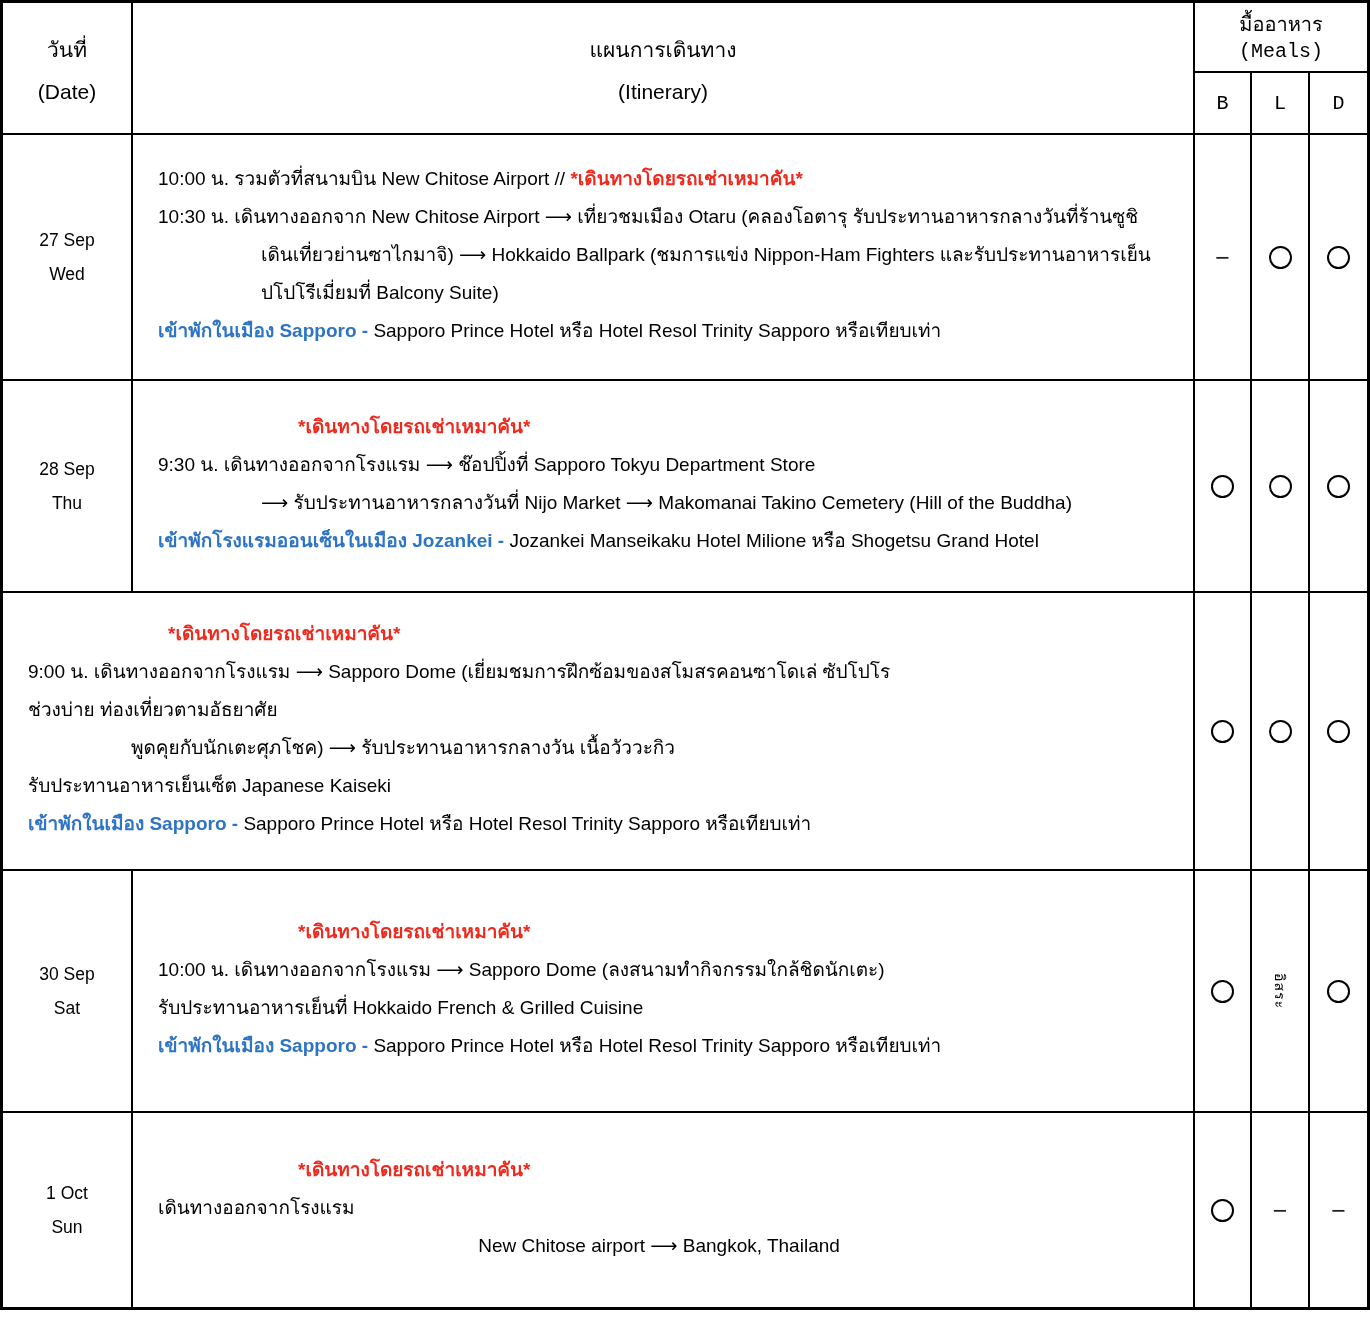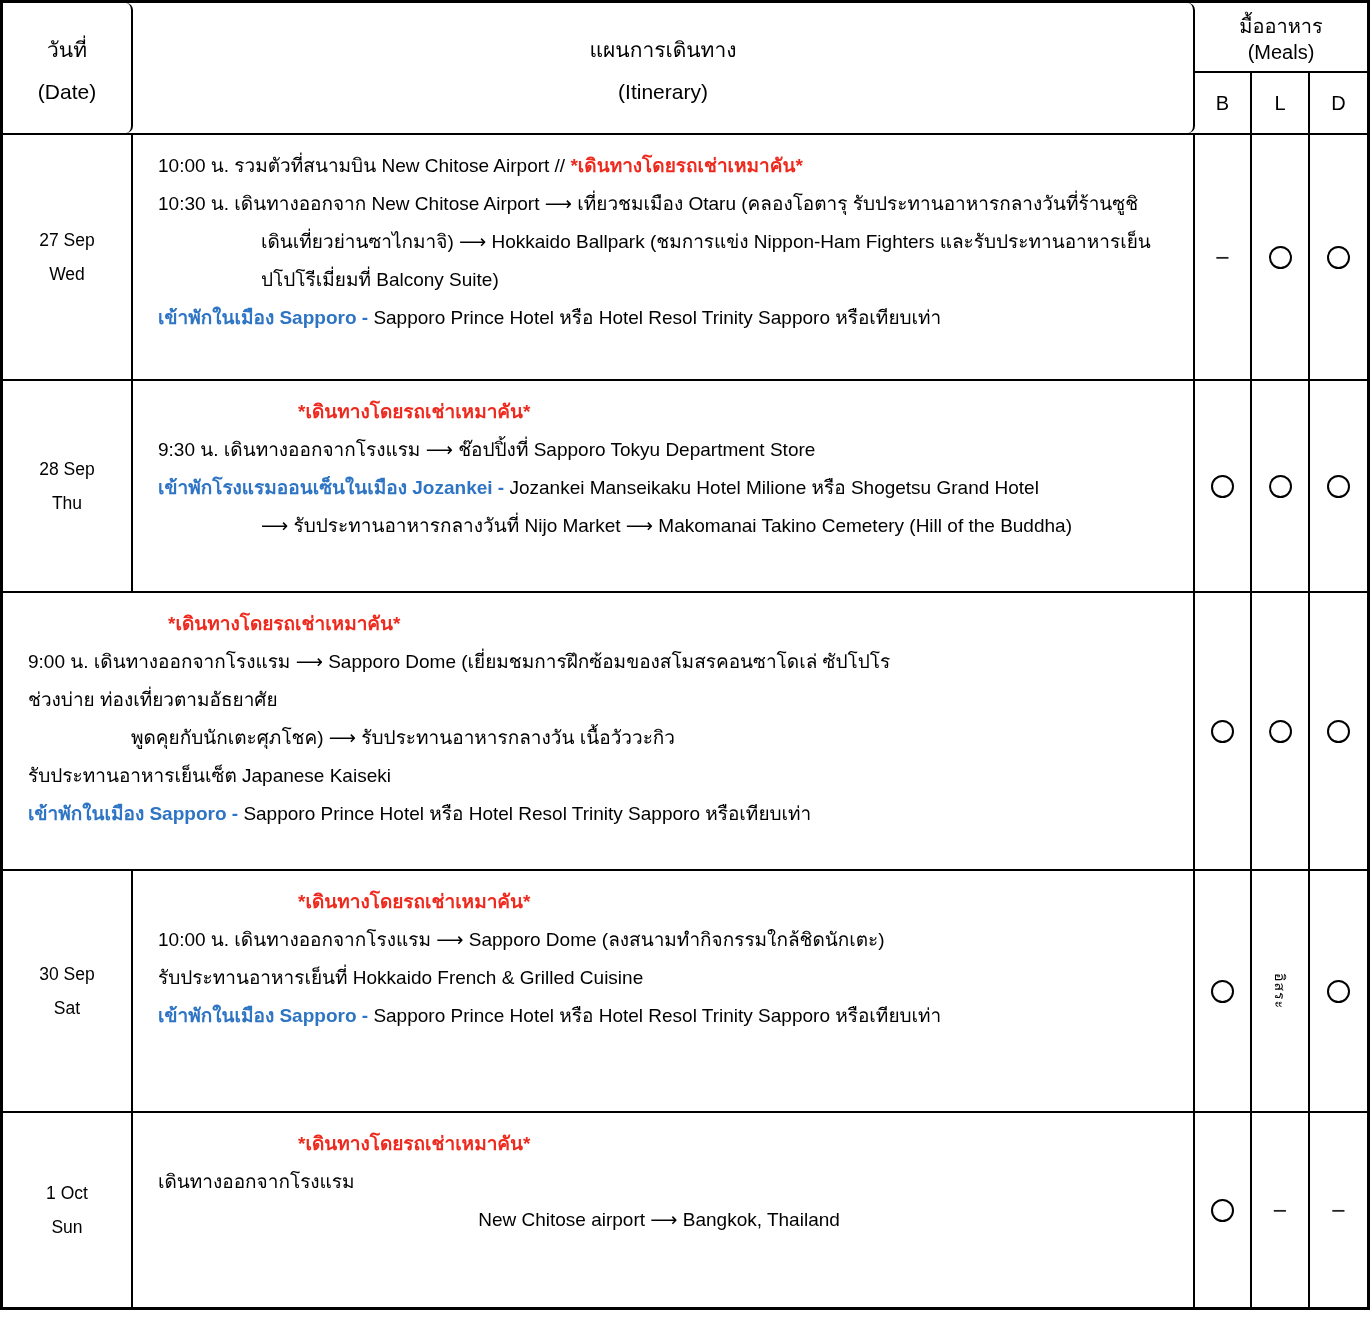--- a/index.html
+++ b/index.html
@@ -52,6 +52,7 @@
     width:172px;flex:0 0 172px;
     display:flex;flex-direction:column;
     height:130px;
+    font-family:Liberation Mono, monospace;
   }
   .h-meals-top{
     height:70px;

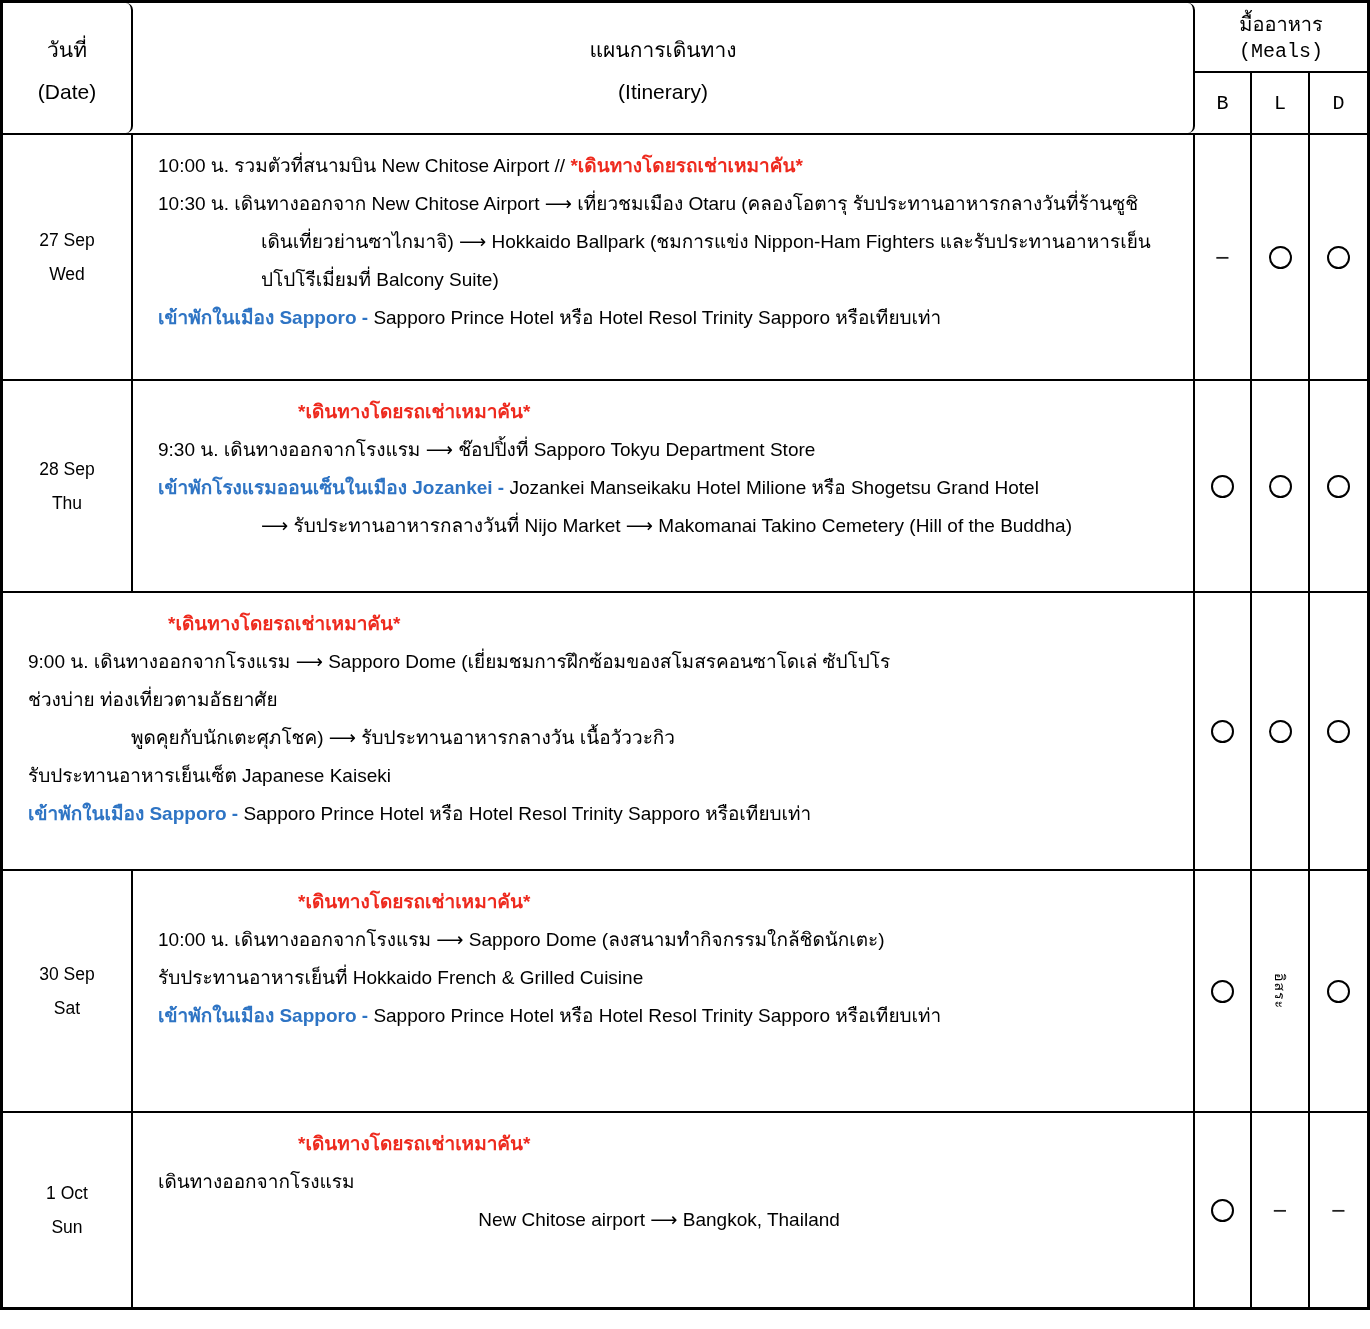--- a/index.html
+++ b/index.html
@@ -44,7 +44,6 @@
     gap:14px;
     height:130px;
     font-size:21px;
-    border-radius:7px;
   }
   .h-date{width:130px;flex:0 0 130px;}
   .h-itin{flex:1 1 auto;}

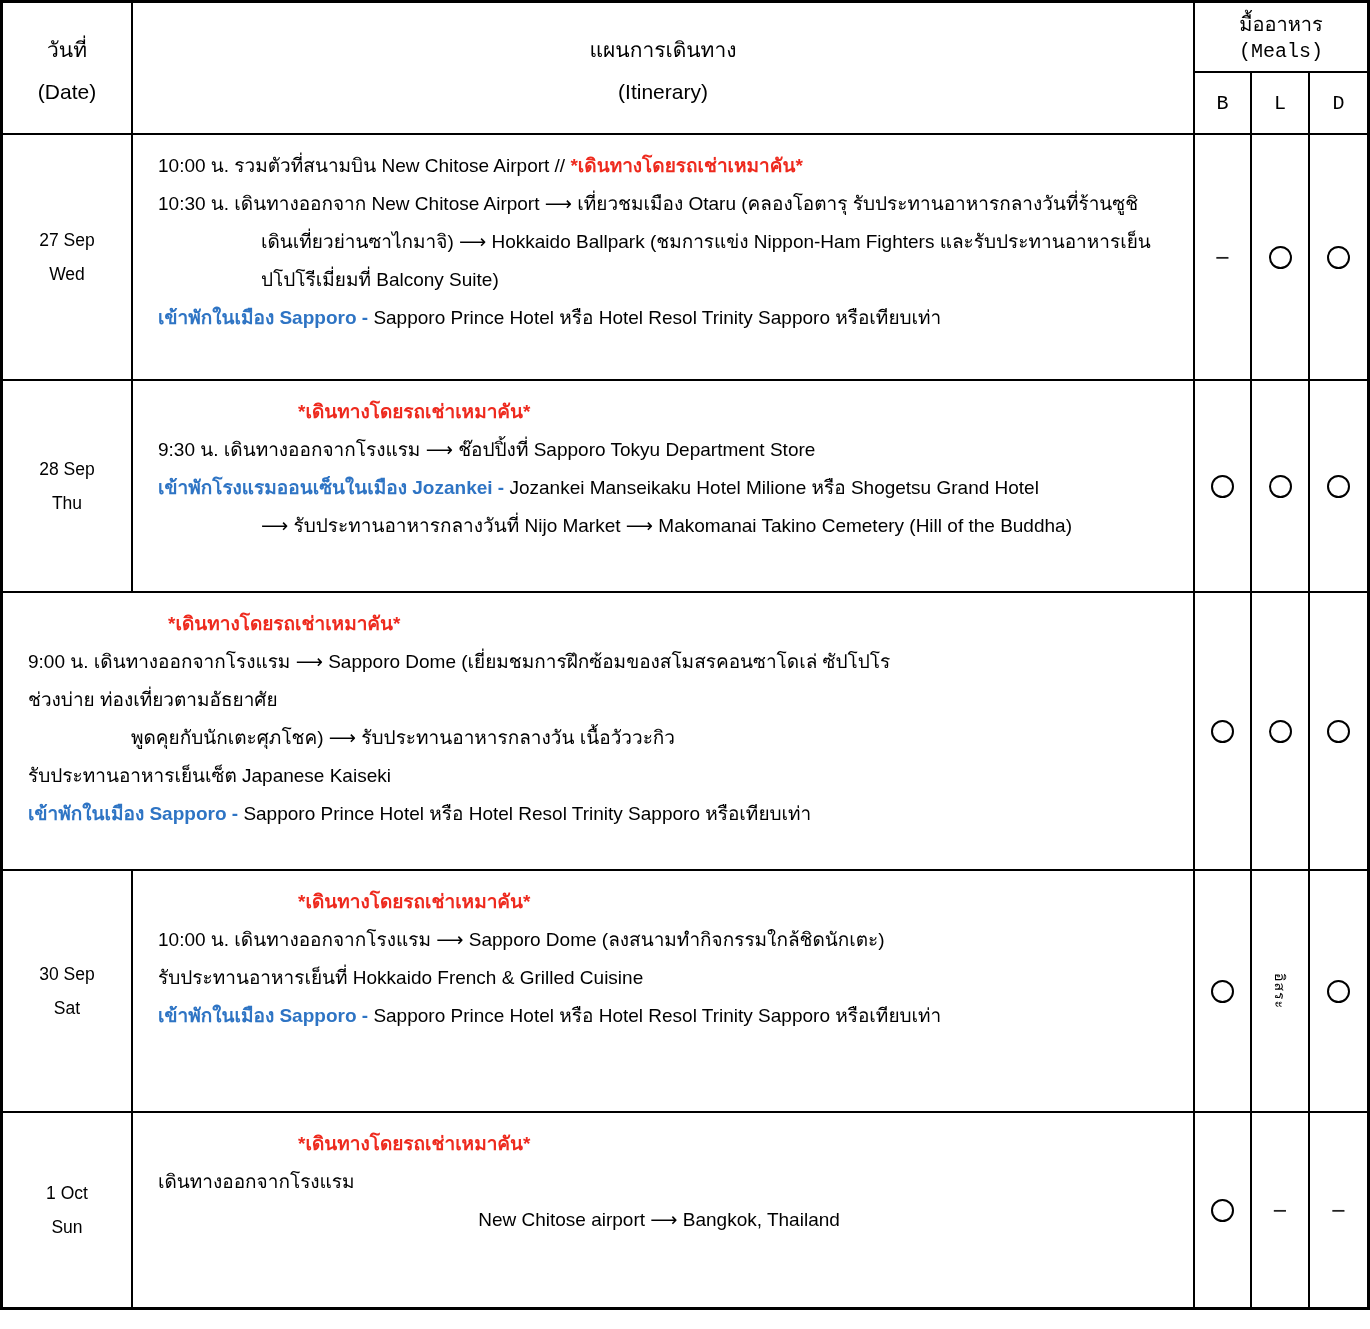--- a/index.html
+++ b/index.html
@@ -86,7 +86,8 @@
   }
   .itin-cell{
     flex-direction:column;
-    padding:12px 8px 8px 0;
+    justify-content:center;
+    padding:4px 8px 8px 0;
     font-size:19px;
   }
   .line{

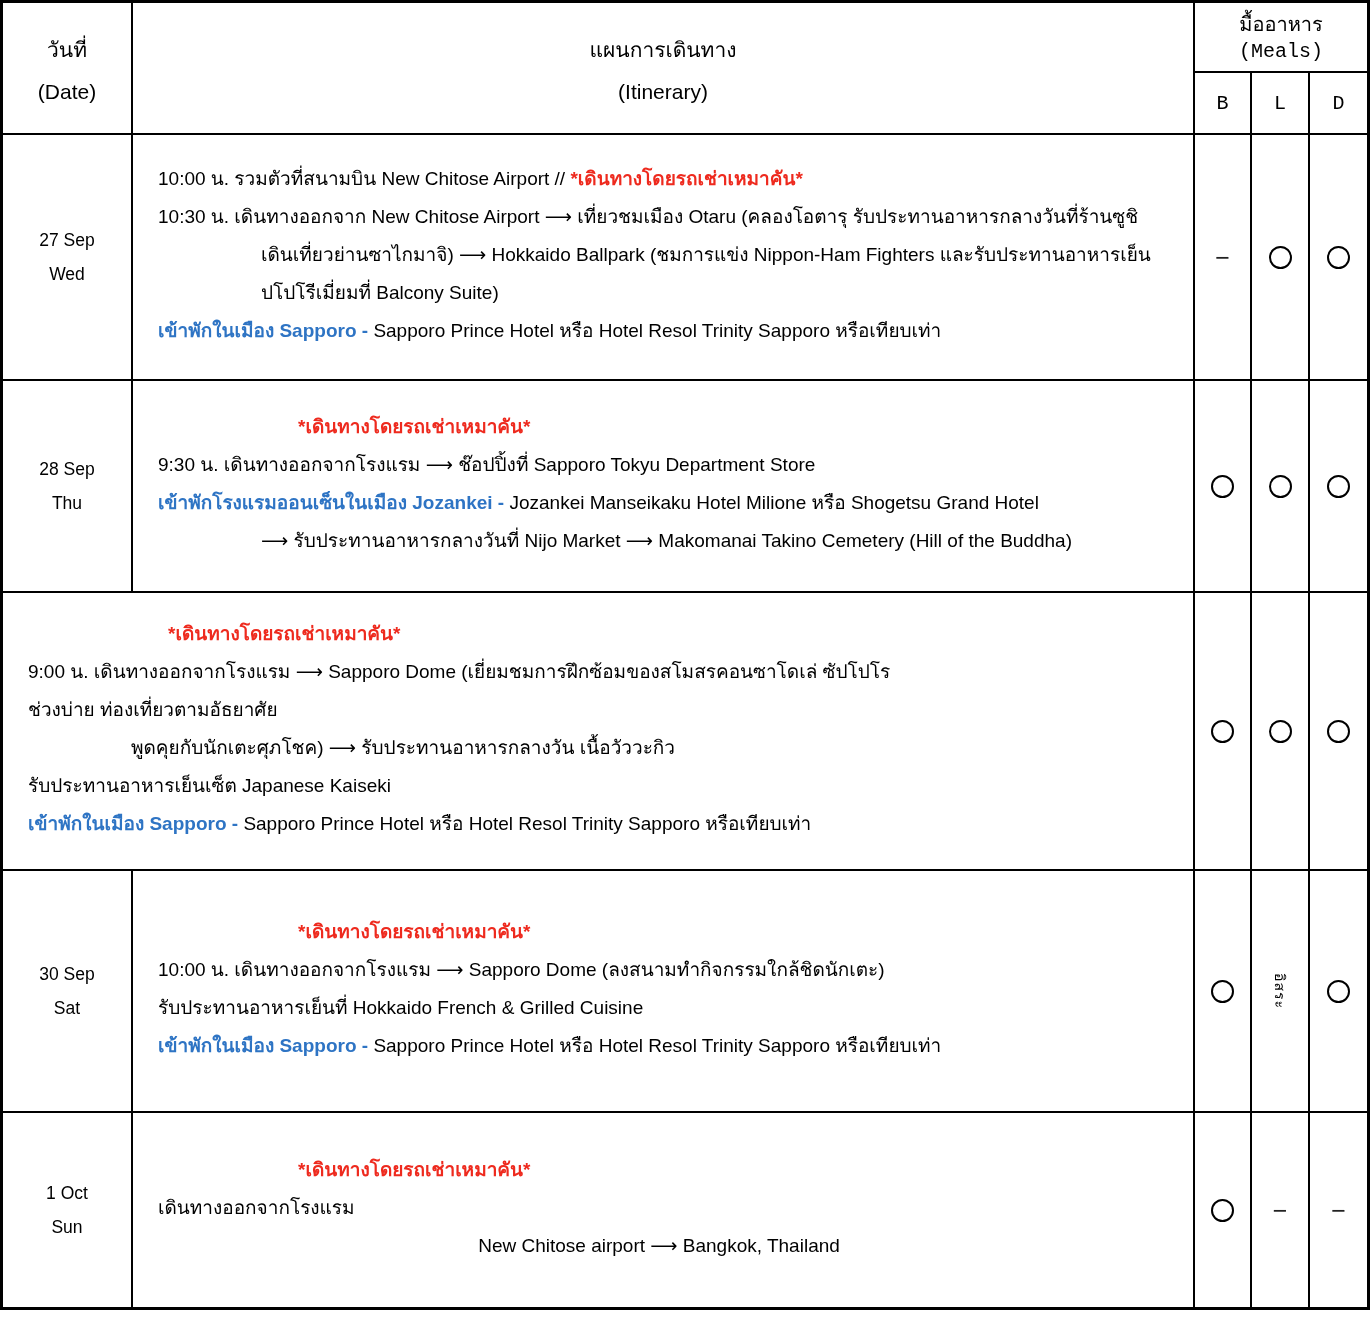--- a/index.html
+++ b/index.html
@@ -179,8 +179,8 @@
         <div class="cell c-itin itin-cell">
           <div class="line ln-red-line"><span class="seg-red">*เดินทางโดยรถเช่าเหมาคัน*</span></div>
           <div class="line ln-main"><span class="seg">9:30 น. เดินทางออกจากโรงแรม ⟶ ช๊อปปิ้งที่ Sapporo Tokyu Department Store</span></div>
+          <div class="line ln-sub"><span class="seg">⟶ รับประทานอาหารกลางวันที่ Nijo Market ⟶ Makomanai Takino Cemetery (Hill of the Buddha)</span></div>
           <div class="line ln-main"><span class="seg-blue">เข้าพักโรงแรมออนเซ็นในเมือง Jozankei - </span><span class="seg">Jozankei Manseikaku Hotel Milione หรือ Shogetsu Grand Hotel</span></div>
-          <div class="line ln-sub"><span class="seg">⟶ รับประทานอาหารกลางวันที่ Nijo Market ⟶ Makomanai Takino Cemetery (Hill of the Buddha)</span></div>
         </div>
         <div class="cell meal-cell c-b">
           <div class="circle"></div>

